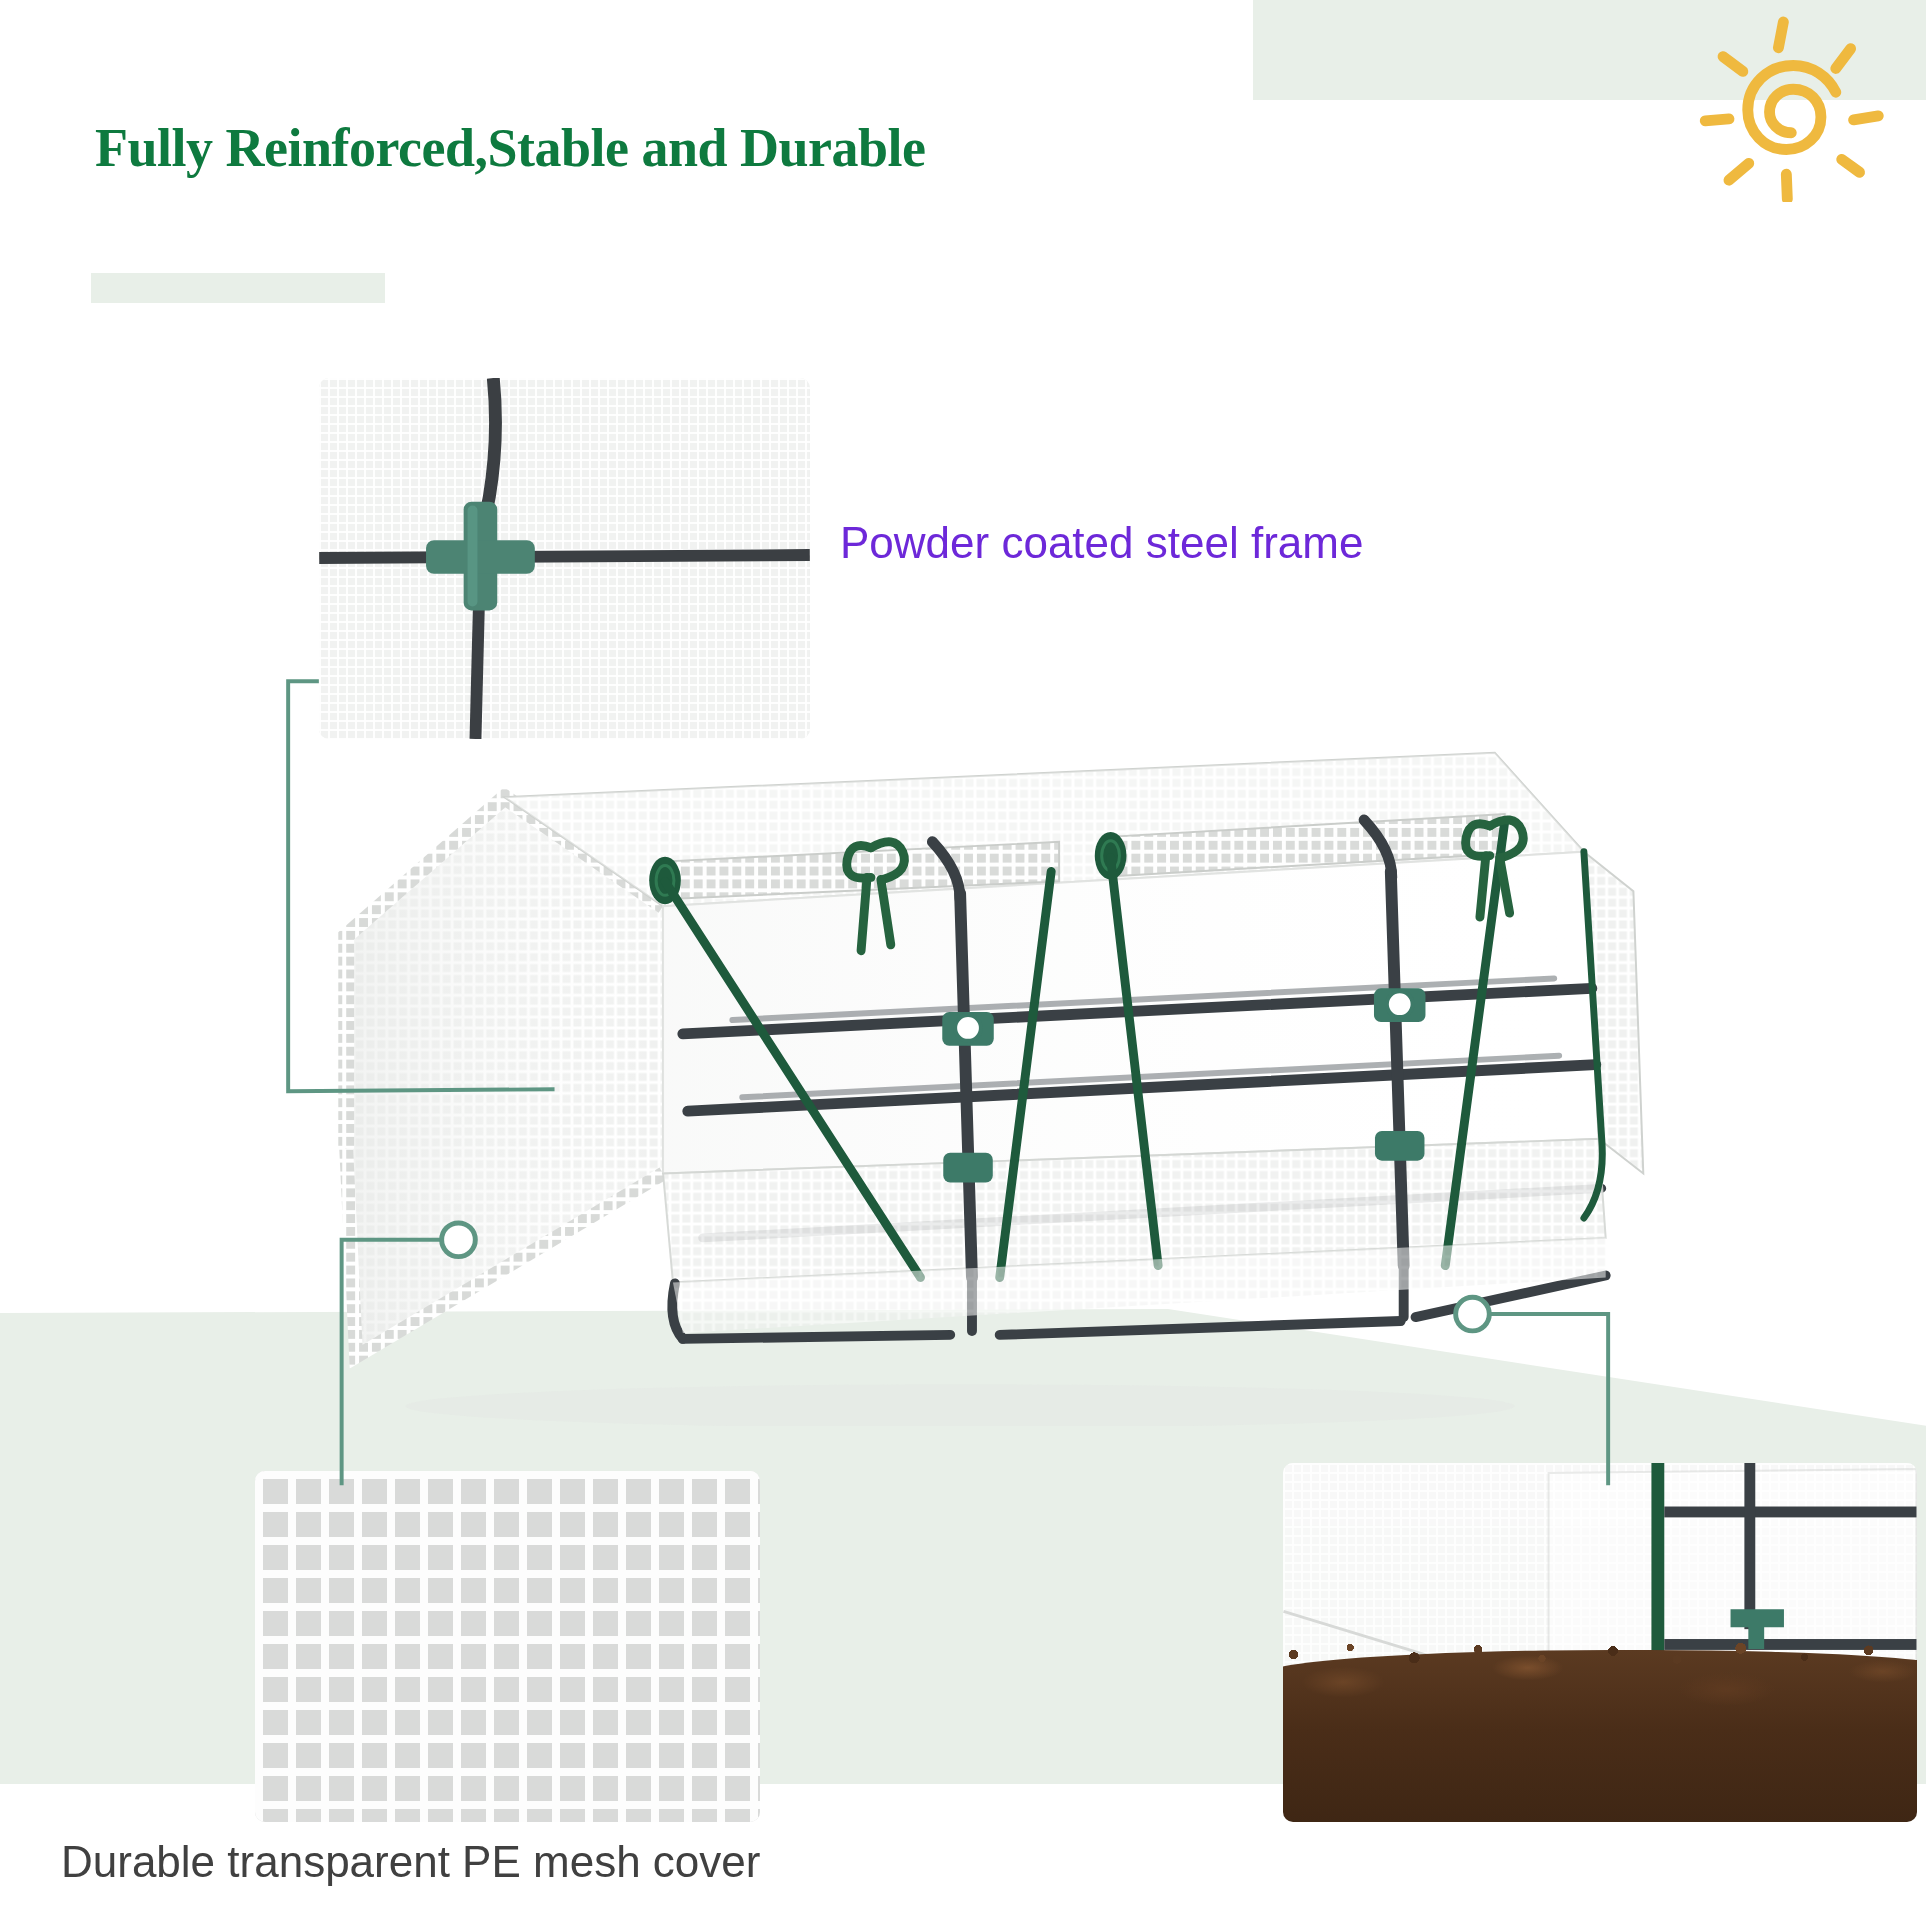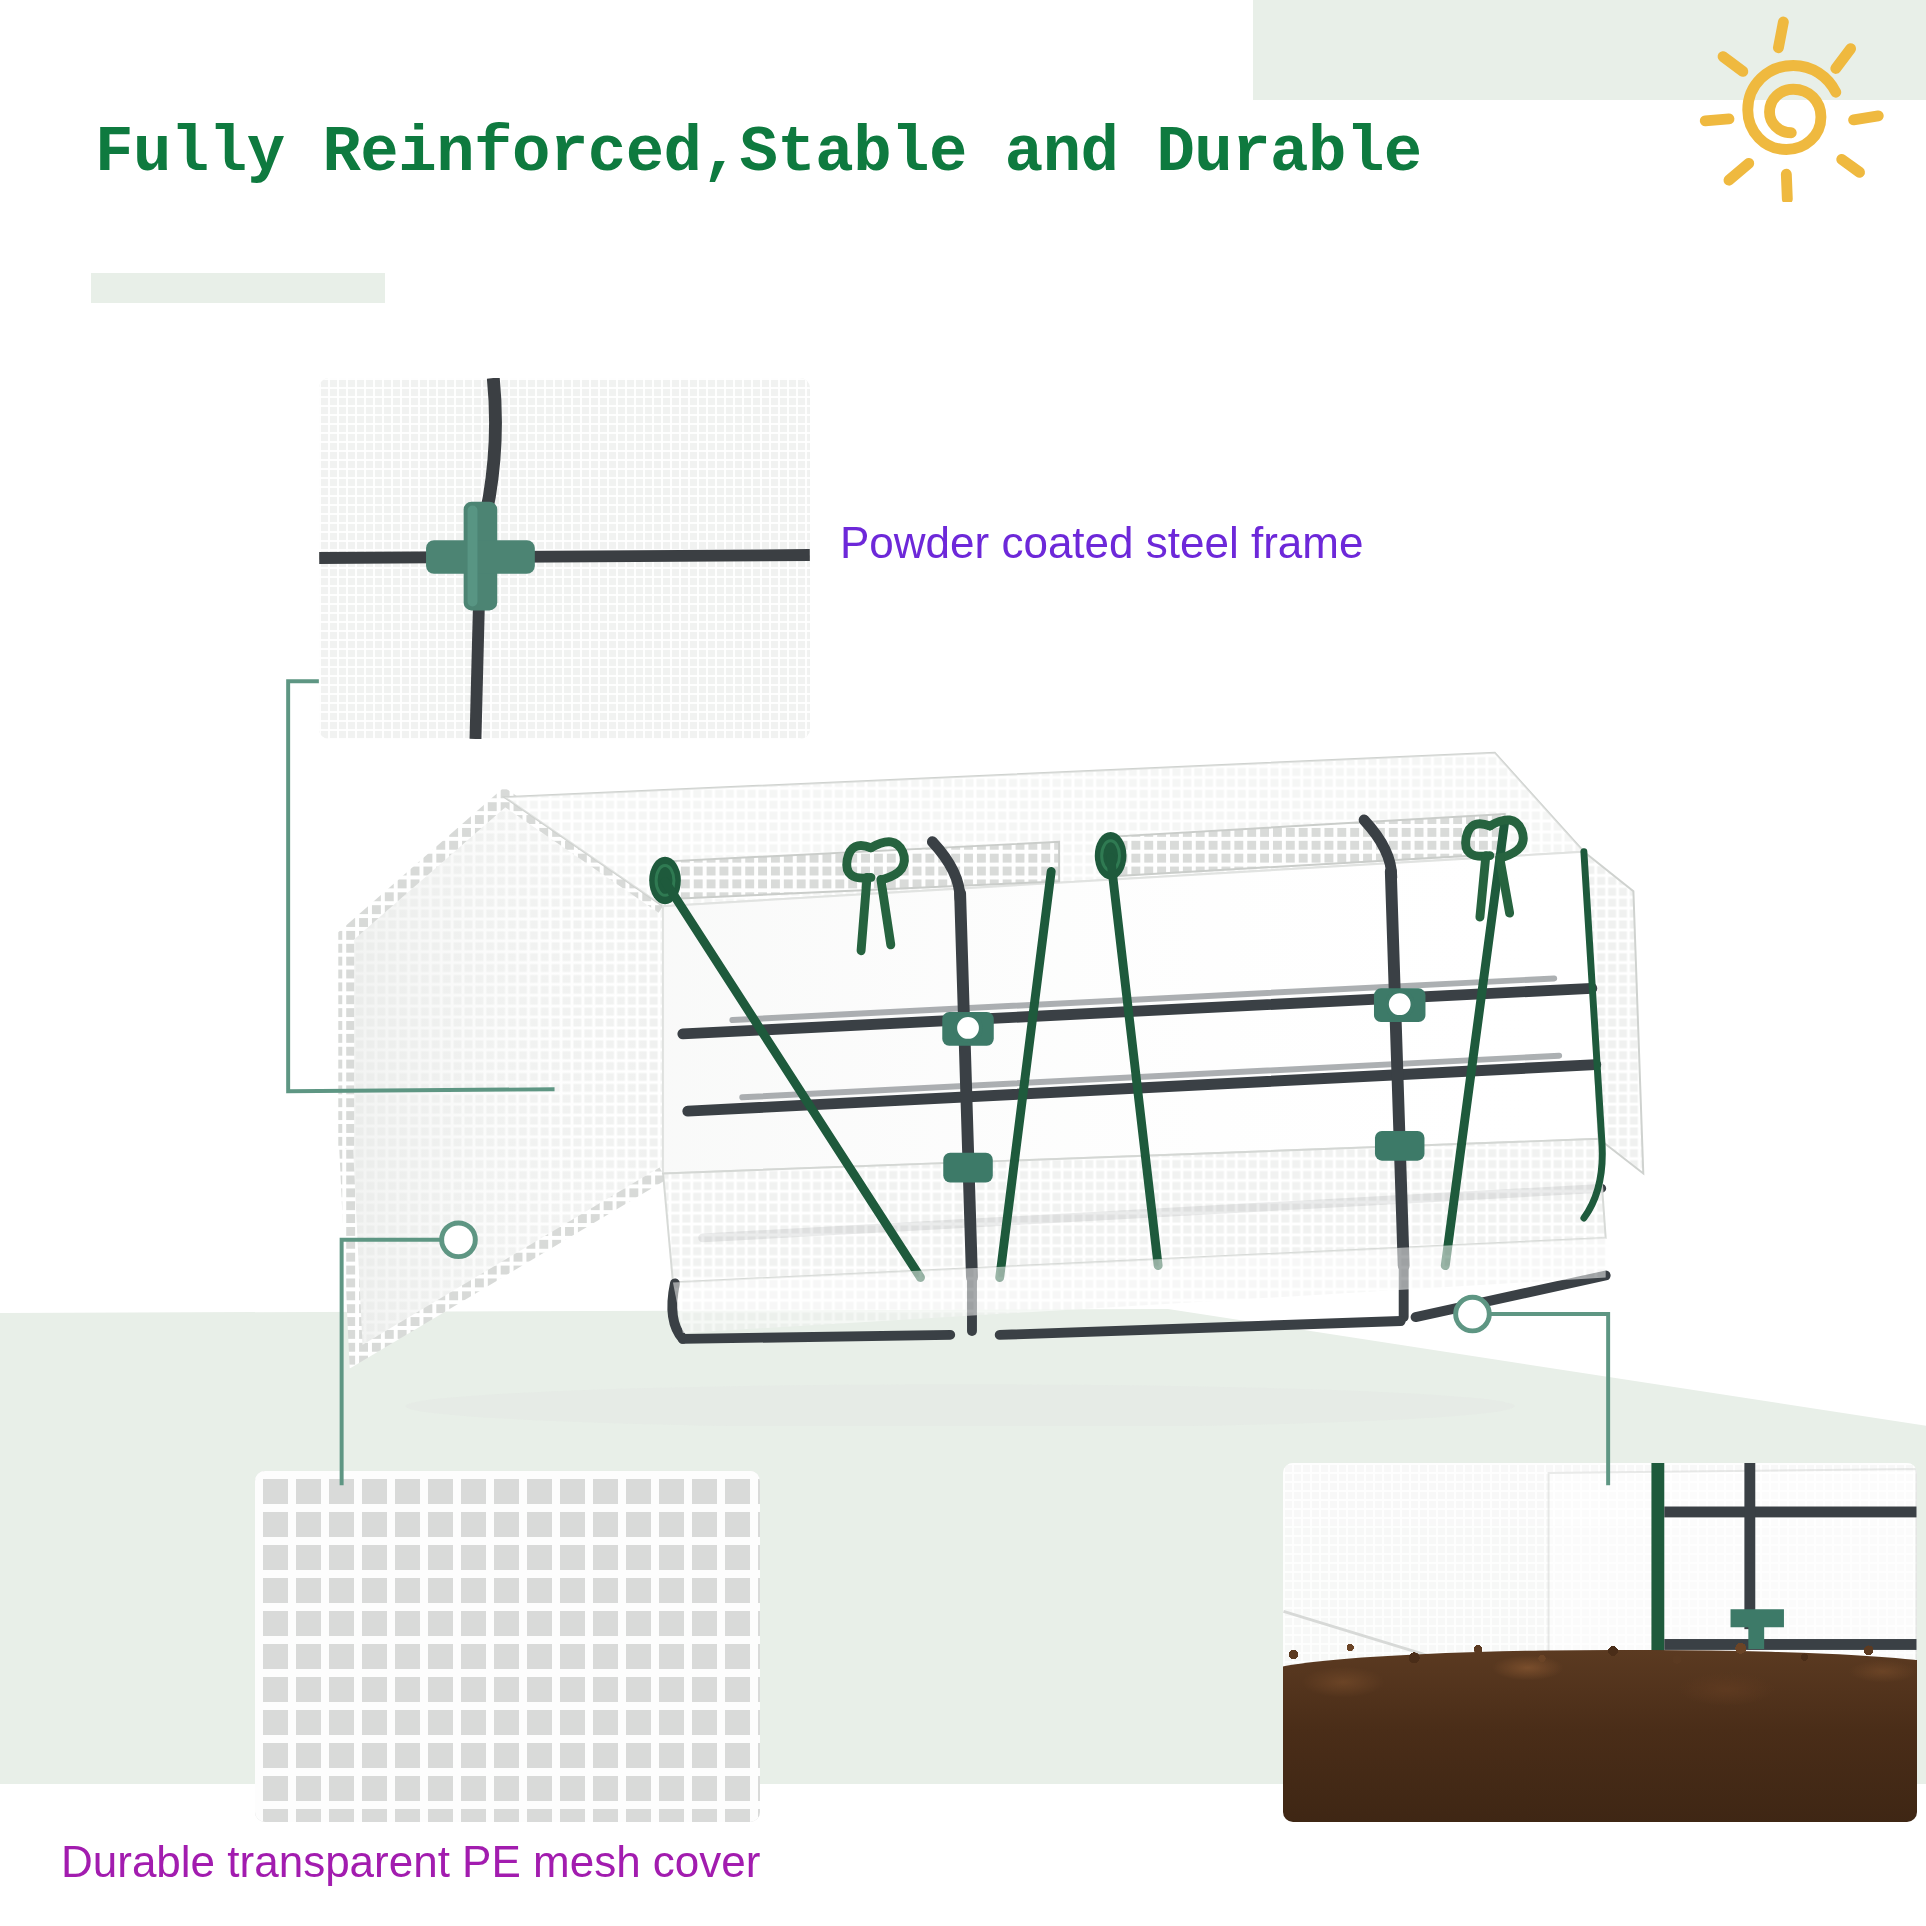--- a/index.html
+++ b/index.html
@@ -42,12 +42,12 @@
     position: absolute;
     left: 95px;
     top: 117px;
-    font-size: 64px;
+    font-size: 54px;
     font-weight: 700;
     color: #0e7a3f;
     letter-spacing: -0.5px;
     white-space: nowrap;
-    font-family: Liberation Mono, monospace;
+    font-family: Liberation Serif, serif;
   }
   .accent-bar {
     position: absolute;

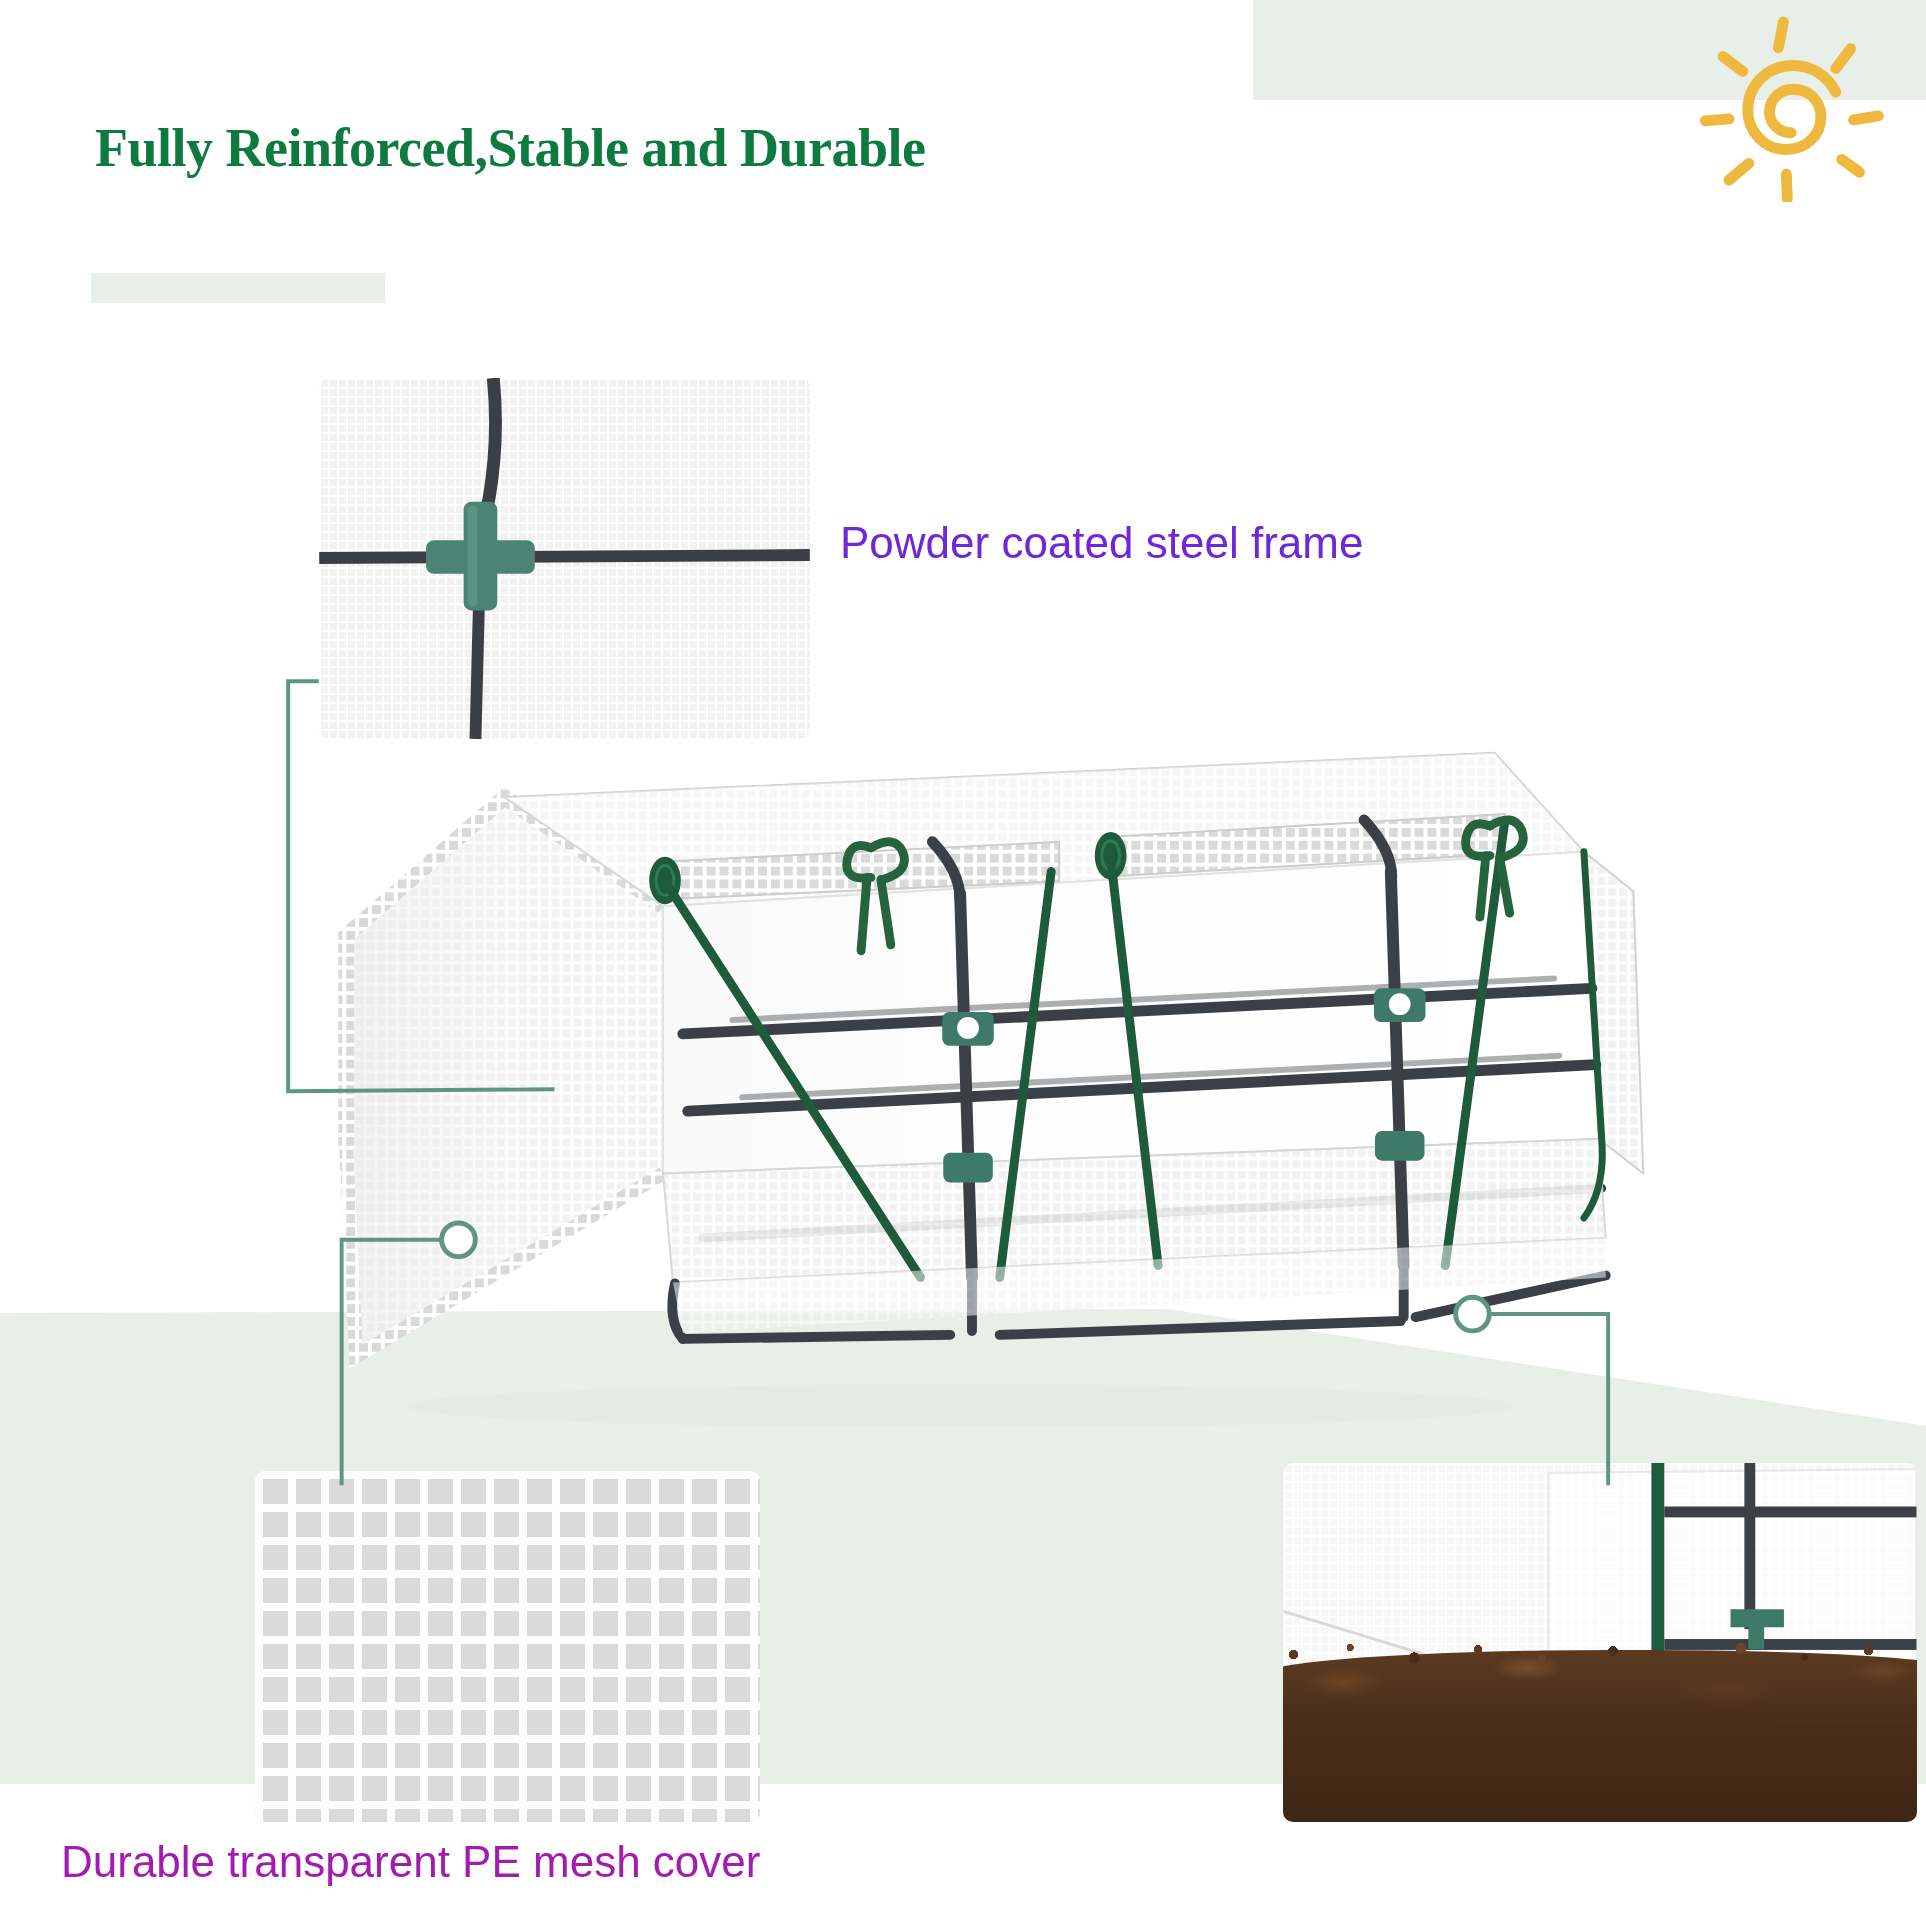--- a/index.html
+++ b/index.html
@@ -179,7 +179,7 @@
     position: absolute;
     font-size: 44px;
     font-weight: 300;
-    color: #a21caf;
+    color: #404040;
     white-space: nowrap;
   }
   #caption-mesh { left: 61px;  top: 1837px; }

